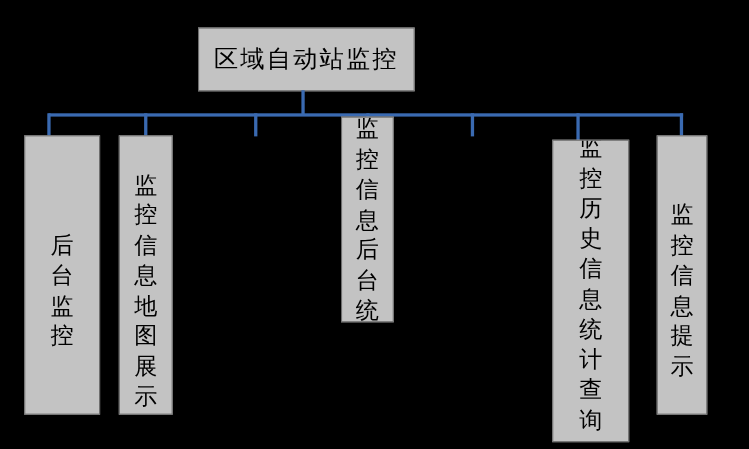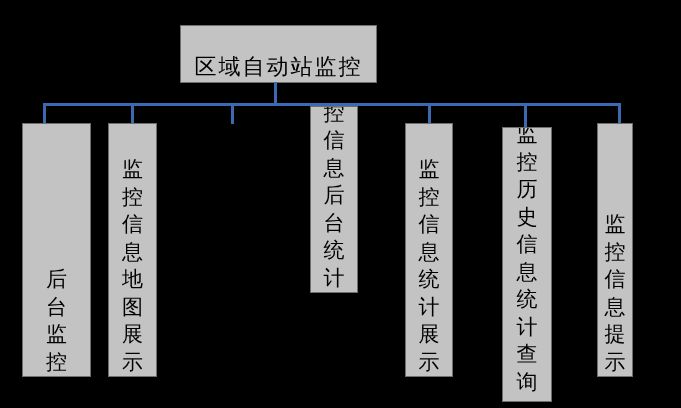--- a/index.html
+++ b/index.html
@@ -16,7 +16,7 @@
     border: 1px solid var(--box_border, #6e6e6e);
     box-sizing: border-box;
     color: var(--text_color, #000);
-    display: flex; align-items: flex-end; justify-content: center;
+    display: flex; align-items: center; justify-content: center;
     overflow: hidden;
   }
   .root-node {

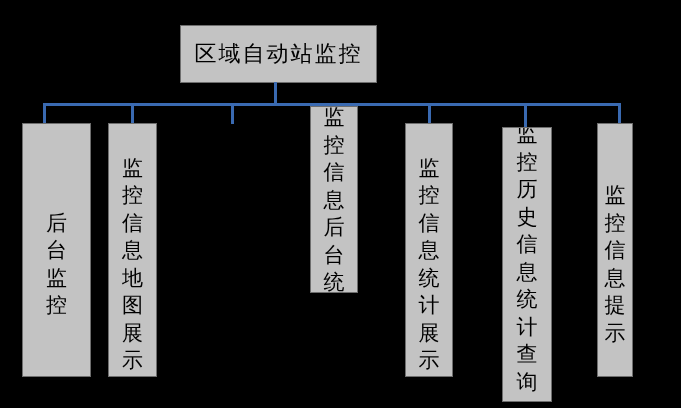--- a/index.html
+++ b/index.html
@@ -37,7 +37,7 @@
   .n3 { left: 208px; top: 123px; width: 49px; height: 254px; }
   .n4 { left: 310px; top: 106px; width: 48px; height: 187px; }
   .n5 { left: 405px; top: 123px; width: 48px; height: 254px; }
-  .n6 { left: 502px; top: 127px; width: 50px; height: 275px; align-items: flex-start; }
+  .n6 { left: 502px; top: 127px; width: 70px; height: 275px; align-items: flex-start; }
   .n7 { left: 597px; top: 123px; width: 36px; height: 254px; }
   .conn { position: absolute; background: var(--connector_color, #3a6ab1); }
   .stem  { left: 274px; top: 82px;  width: 3px;   height: 22px; }

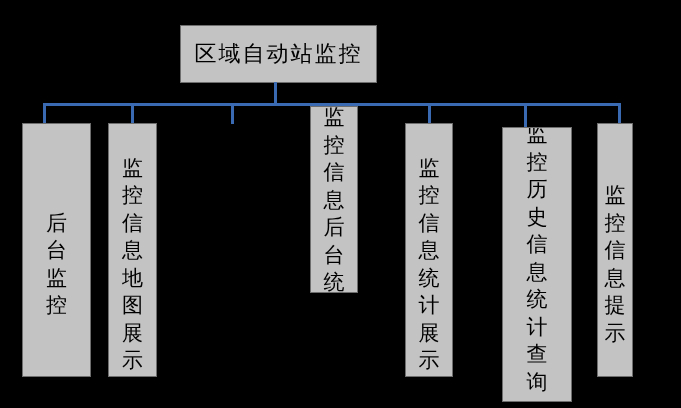--- a/index.html
+++ b/index.html
@@ -78,9 +78,6 @@
   <div class="node n4">
     <div class="vlabel">监控信息后台统计</div>
   </div>
-  <div class="node n5">
-    <div class="vlabel">监控信息统计展示</div>
-  </div>
   <div class="node n6 clip-top">
     <div class="vlabel">监控历史信息统计查询</div>
   </div>

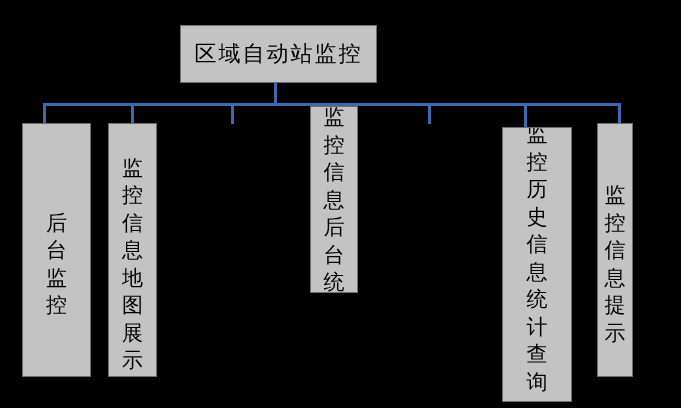--- a/index.html
+++ b/index.html
@@ -38,7 +38,7 @@
   .n4 { left: 310px; top: 106px; width: 48px; height: 187px; }
   .n5 { left: 405px; top: 123px; width: 48px; height: 254px; }
   .n6 { left: 502px; top: 127px; width: 70px; height: 275px; align-items: flex-start; }
-  .n7 { left: 597px; top: 123px; width: 36px; height: 254px; }
+  .n7 { left: 597px; top: 123px; width: 46px; height: 254px; }
   .conn { position: absolute; background: var(--connector_color, #3a6ab1); }
   .stem  { left: 274px; top: 82px;  width: 3px;   height: 22px; }
   .hline { left: 44px;  top: 103px; width: 577px; height: 3px;  }

